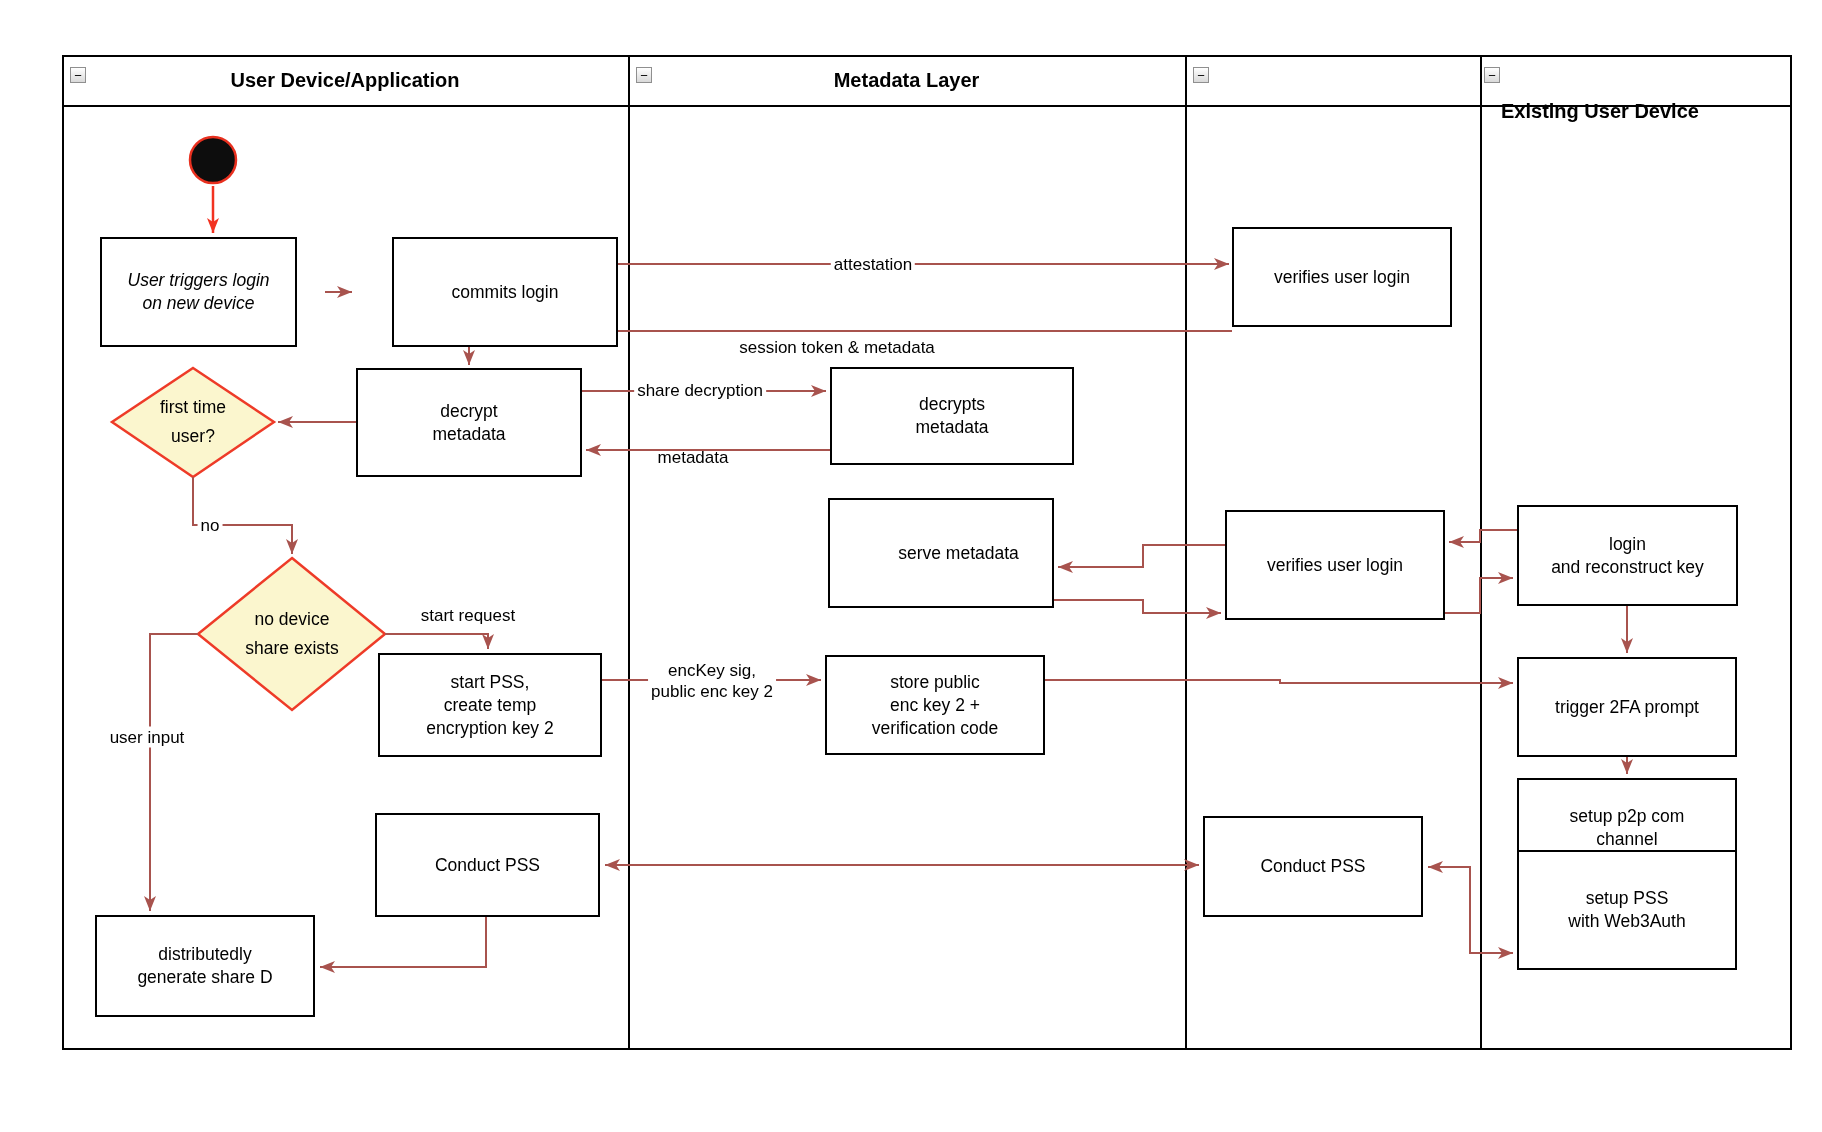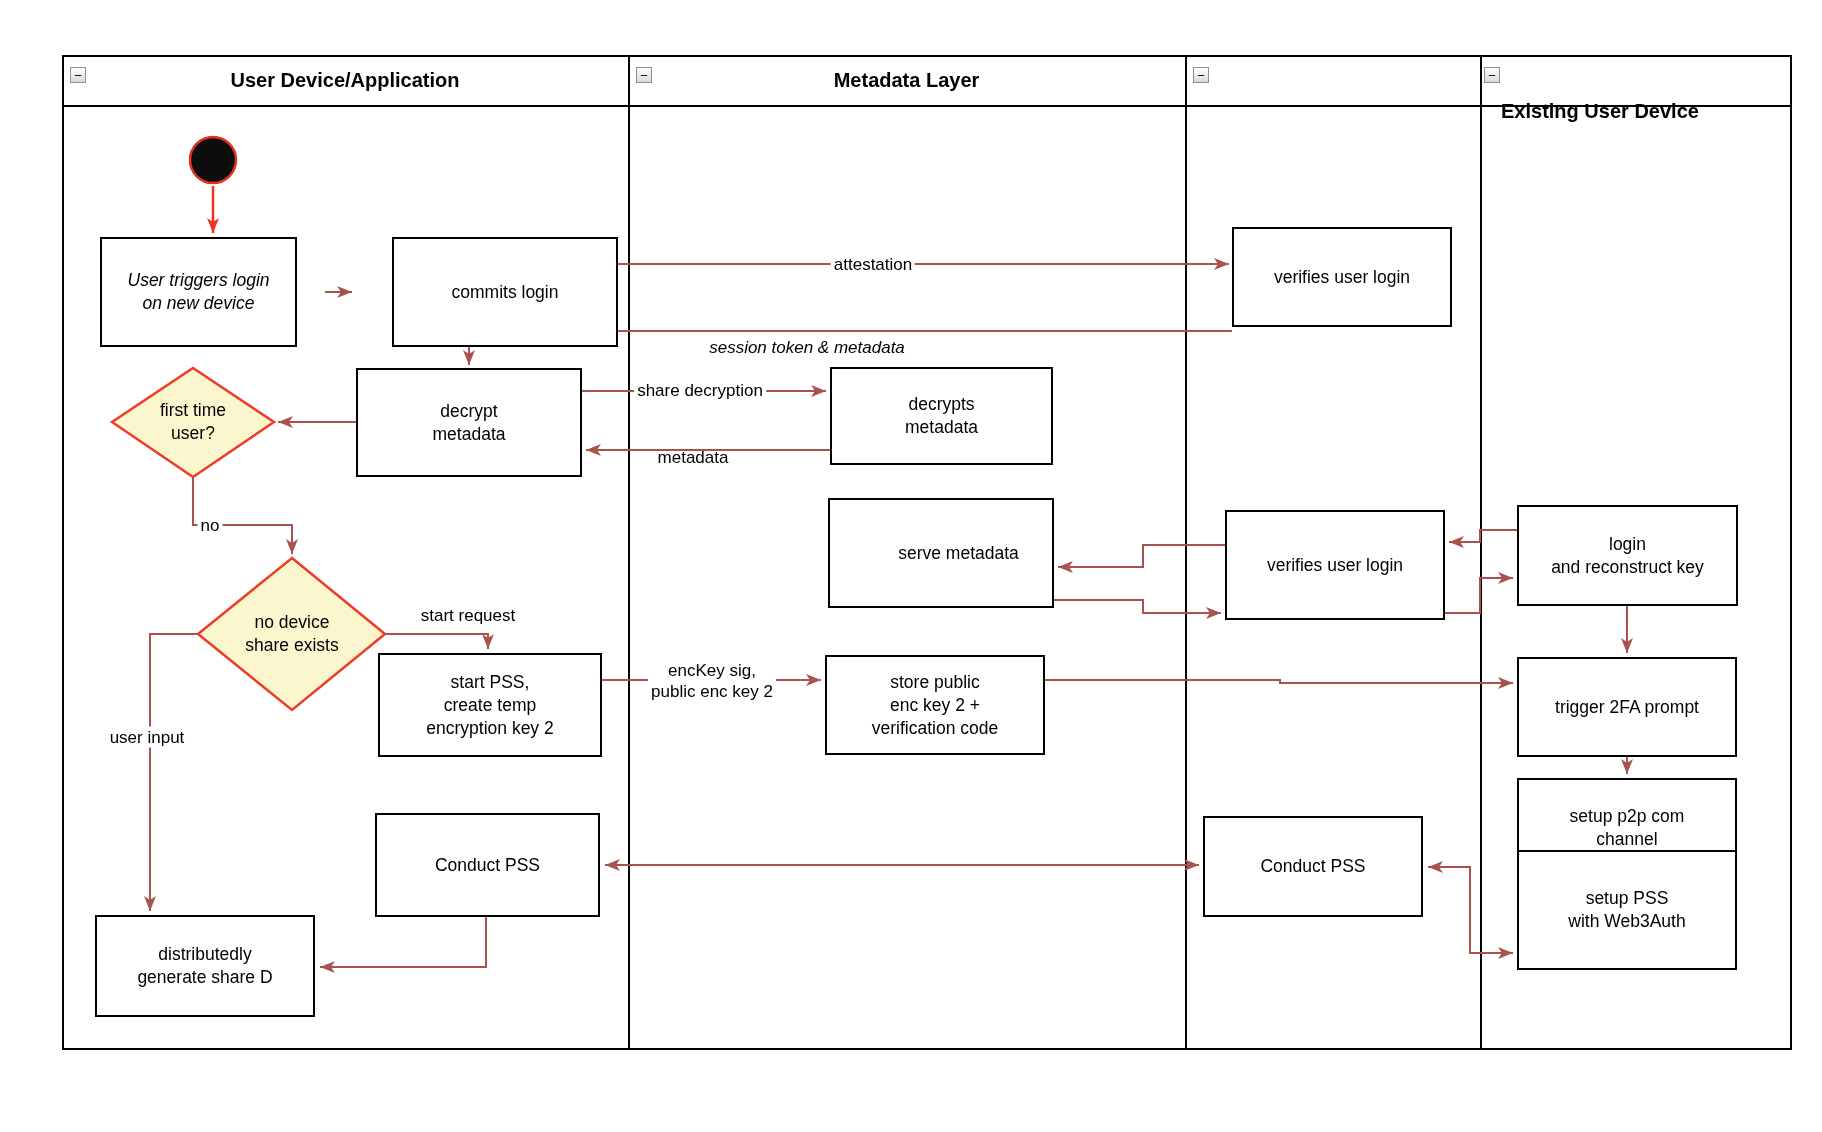--- a/index.html
+++ b/index.html
@@ -133,7 +133,7 @@
 with Web3Auth</div>
 
   <div class="lbl" style="left:873px;top:264px;">attestation</div>
-  <div class="lbl nobg" style="left:807px;top:347px;font-style:italic;">session token &amp; metadata</div>
+  <div class="lbl nobg" style="left:837px;top:347px;">session token &amp; metadata</div>
   <div class="lbl" style="left:700px;top:390px;">share decryption</div>
   <div class="lbl nobg" style="left:693px;top:457px;">metadata</div>
   <div class="lbl" style="left:210px;top:525px;">no</div>

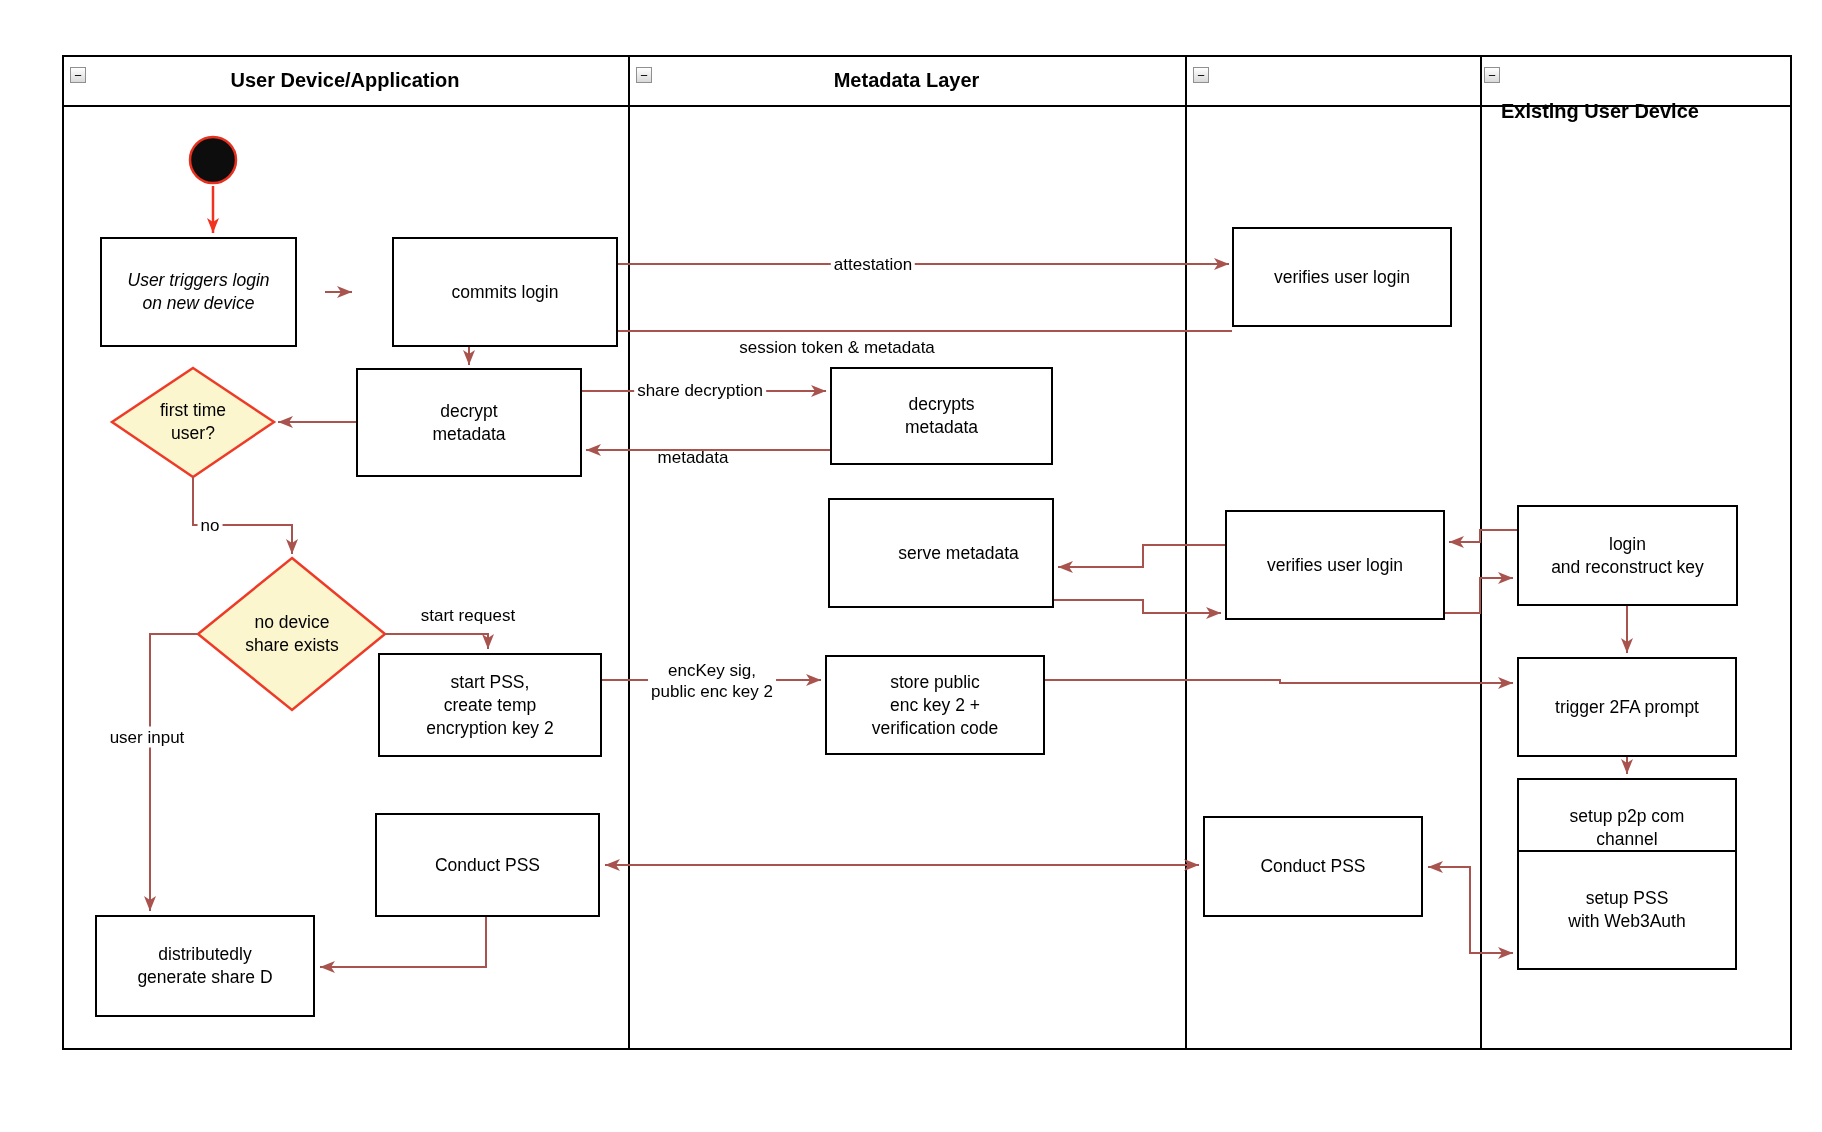--- a/index.html
+++ b/index.html
@@ -22,7 +22,7 @@
     display:flex;align-items:center;justify-content:center;text-align:center;
     font-size:17.5px;line-height:23px;white-space:pre-line;}
   .dtext{position:absolute;transform:translate(-50%,-50%);text-align:center;
-    font-size:17.5px;line-height:23px;white-space:pre-line;}
+    font-size:17.5px;line-height:29px;white-space:pre-line;}
   
   #edges{position:absolute;left:0;top:0;width:1822px;height:1132px;pointer-events:none;}
   .edge{stroke:var(--edge);stroke-width:2;fill:none;}

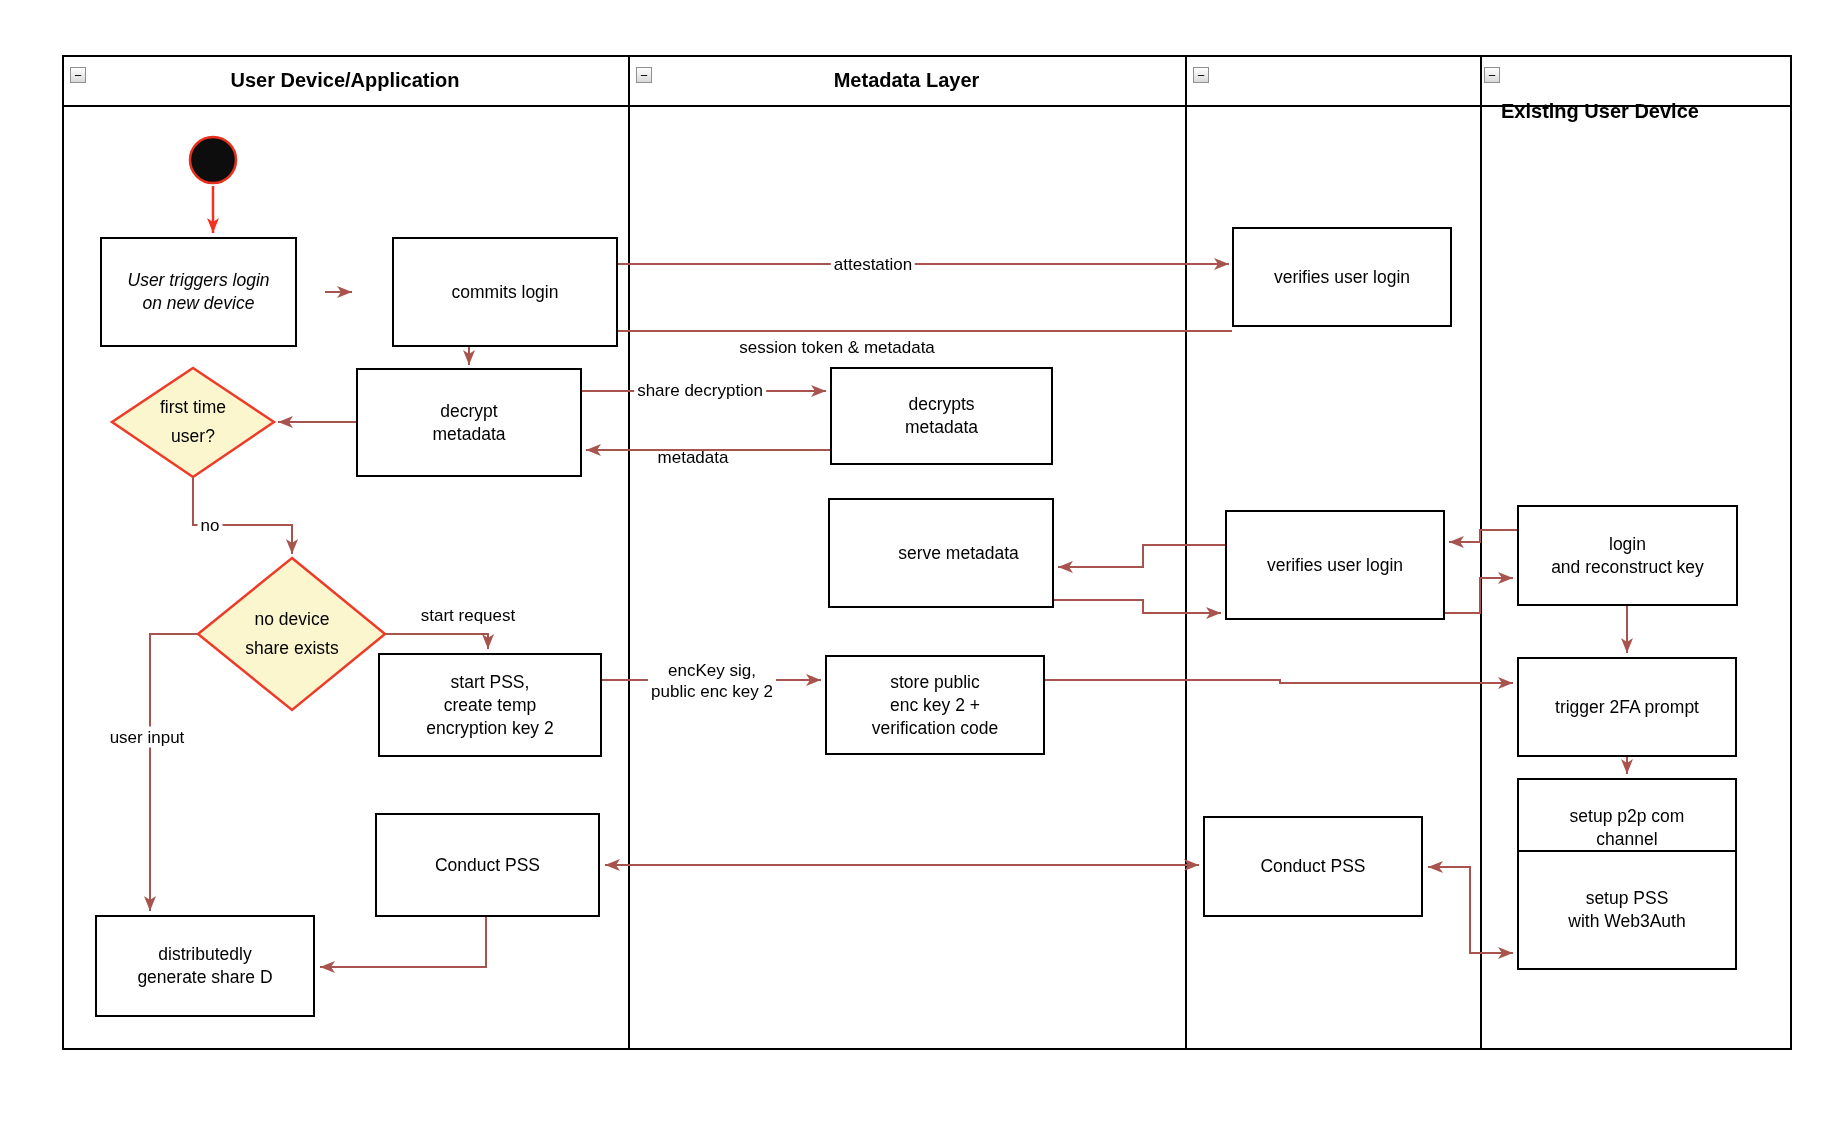--- a/index.html
+++ b/index.html
@@ -113,7 +113,7 @@
   <div class="dtext" style="left:292px;top:634px;">no device
 share exists</div>
 
-  <div class="node" style="left:830px;top:367px;width:223px;height:98px;">decrypts
+  <div class="node" style="left:830px;top:367px;width:244px;height:98px;">decrypts
 metadata</div>
   <div class="node" style="left:828px;top:498px;width:226px;height:110px;padding-left:35px;">serve metadata</div>
   <div class="node" style="left:825px;top:655px;width:220px;height:100px;">store public

